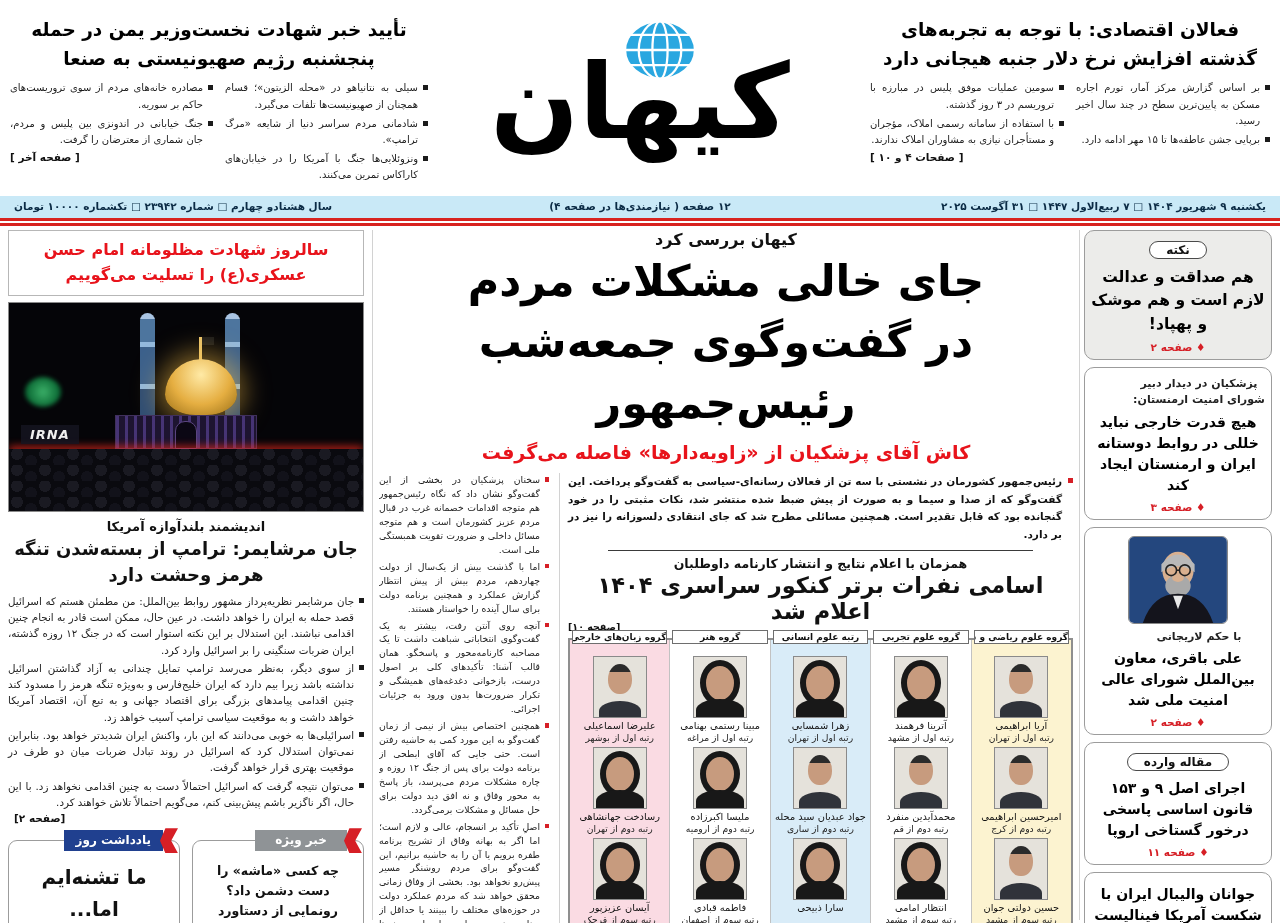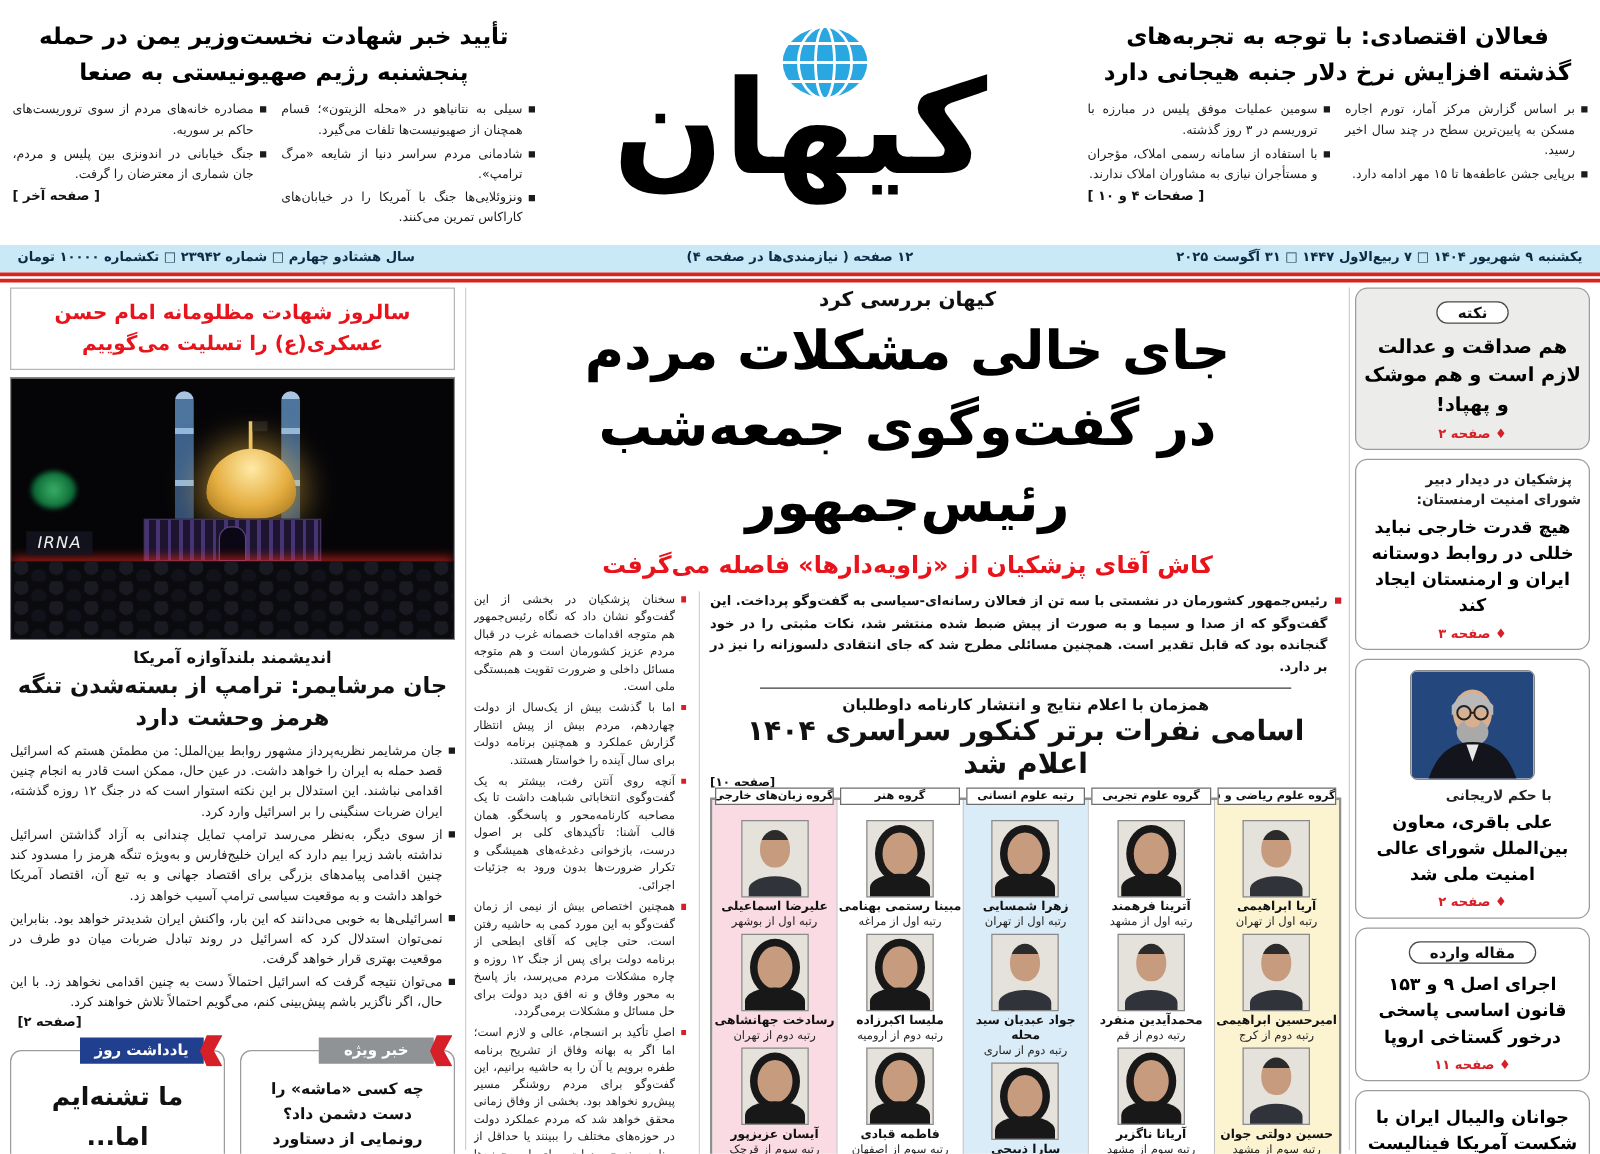--- a/index.html
+++ b/index.html
@@ -68,7 +68,7 @@
       radial-gradient(circle 6px at 22px 12px, #12121a 97%, transparent 100%),
       #0a0a0f;
     background-size:28px 16px; }
-  .wm { position:absolute; left:12px; top:122px; background:rgba(22,22,34,.78); color:#f0f0f0; font-weight:normal; font-style:italic; font-size:13px; letter-spacing:1px; padding:2px 9px;text-align:right; }
+  .wm { position:absolute; left:12px; top:122px; background:rgba(22,22,34,.78); color:#f0f0f0; font-weight:bold; font-style:italic; font-size:13px; letter-spacing:1px; padding:2px 9px;text-align:right; }
 
   .mears { margin-top:7px; }
   .mears-kicker { text-align:center; font-weight:bold; font-size:13px; }

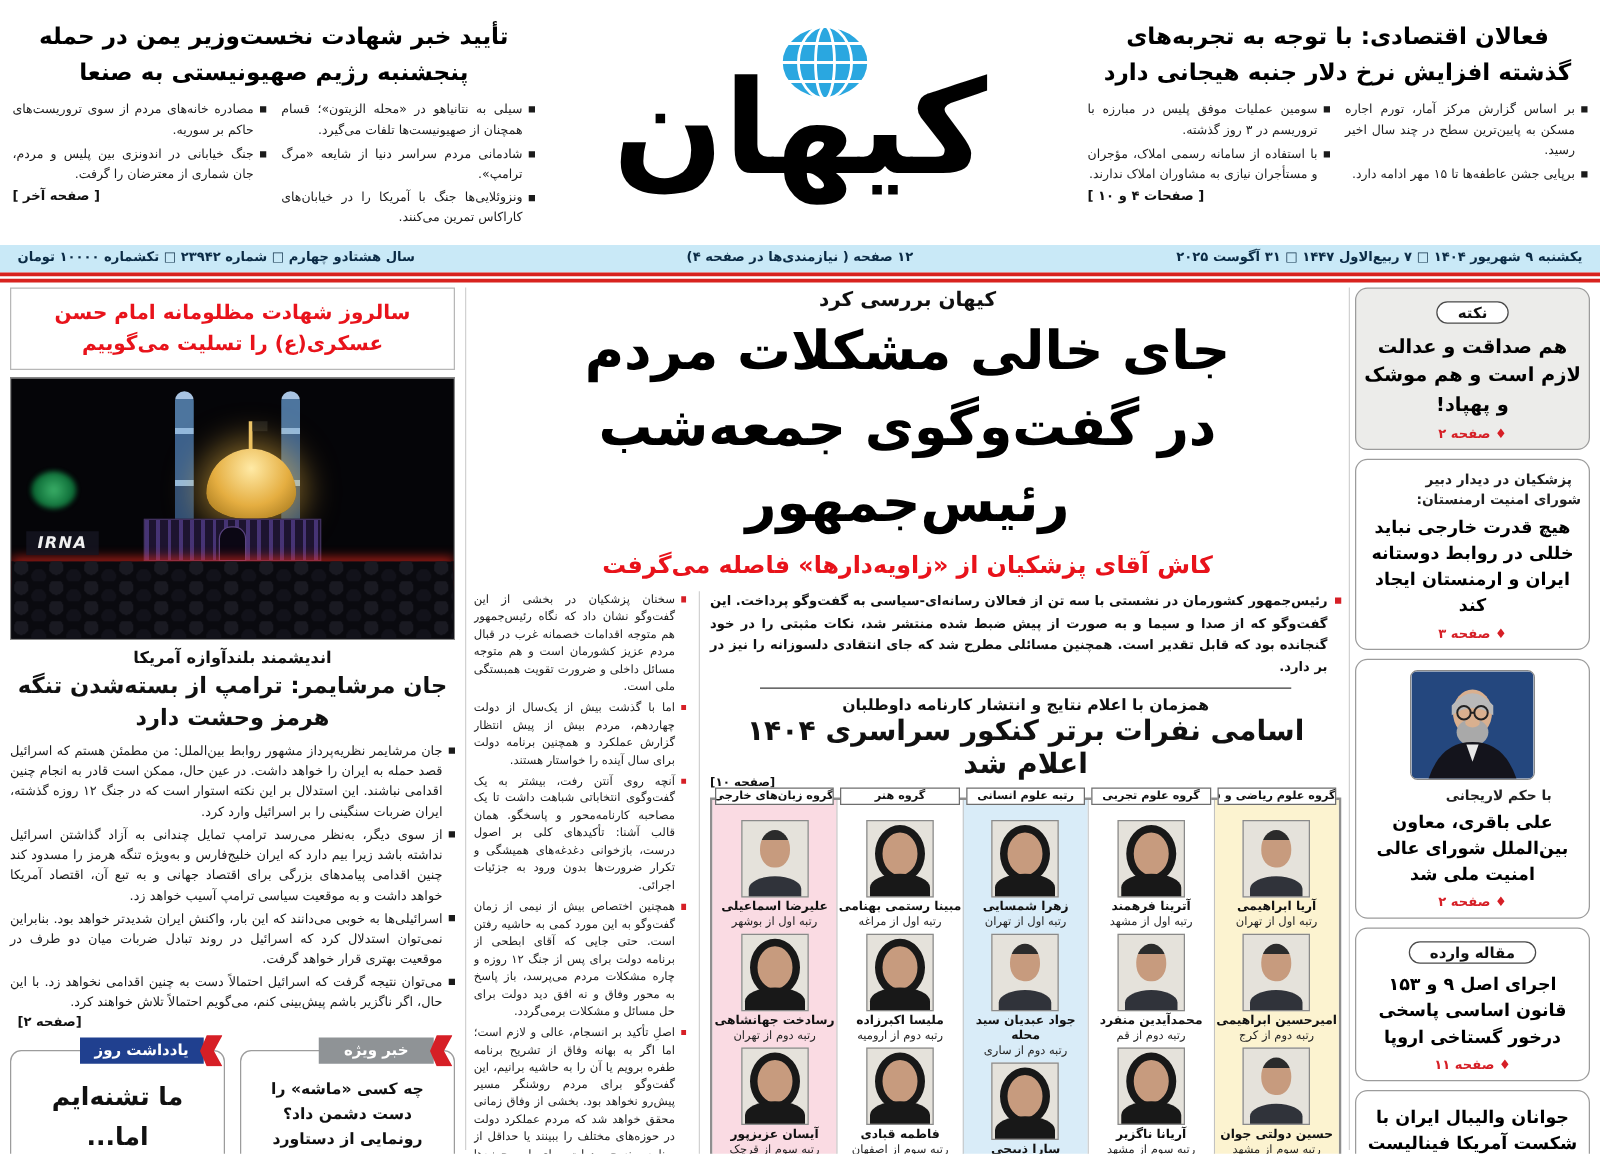--- a/index.html
+++ b/index.html
@@ -111,7 +111,7 @@
   .avatar::after { content:""; position:absolute; bottom:-4px; left:50%; transform:translateX(-50%); width:42px; height:20px; background:#30333a; border-radius:50% 50% 0 0; }
   .avatar.female::before { width:28px; height:34px; top:3px; background:#c79b7e; border:6px solid #181818; border-radius:50%; }
   .avatar.female::after { width:48px; height:22px; background:#181818; }
-  .kg-name { font-size:9.8px; font-weight:bold; line-height:1.25; }
+  .kg-name { font-size:9.8px; font-weight:normal; line-height:1.25; }
   .kg-rank { font-size:9.2px; line-height:1.3; color:#222; }
 </style>
 </head>

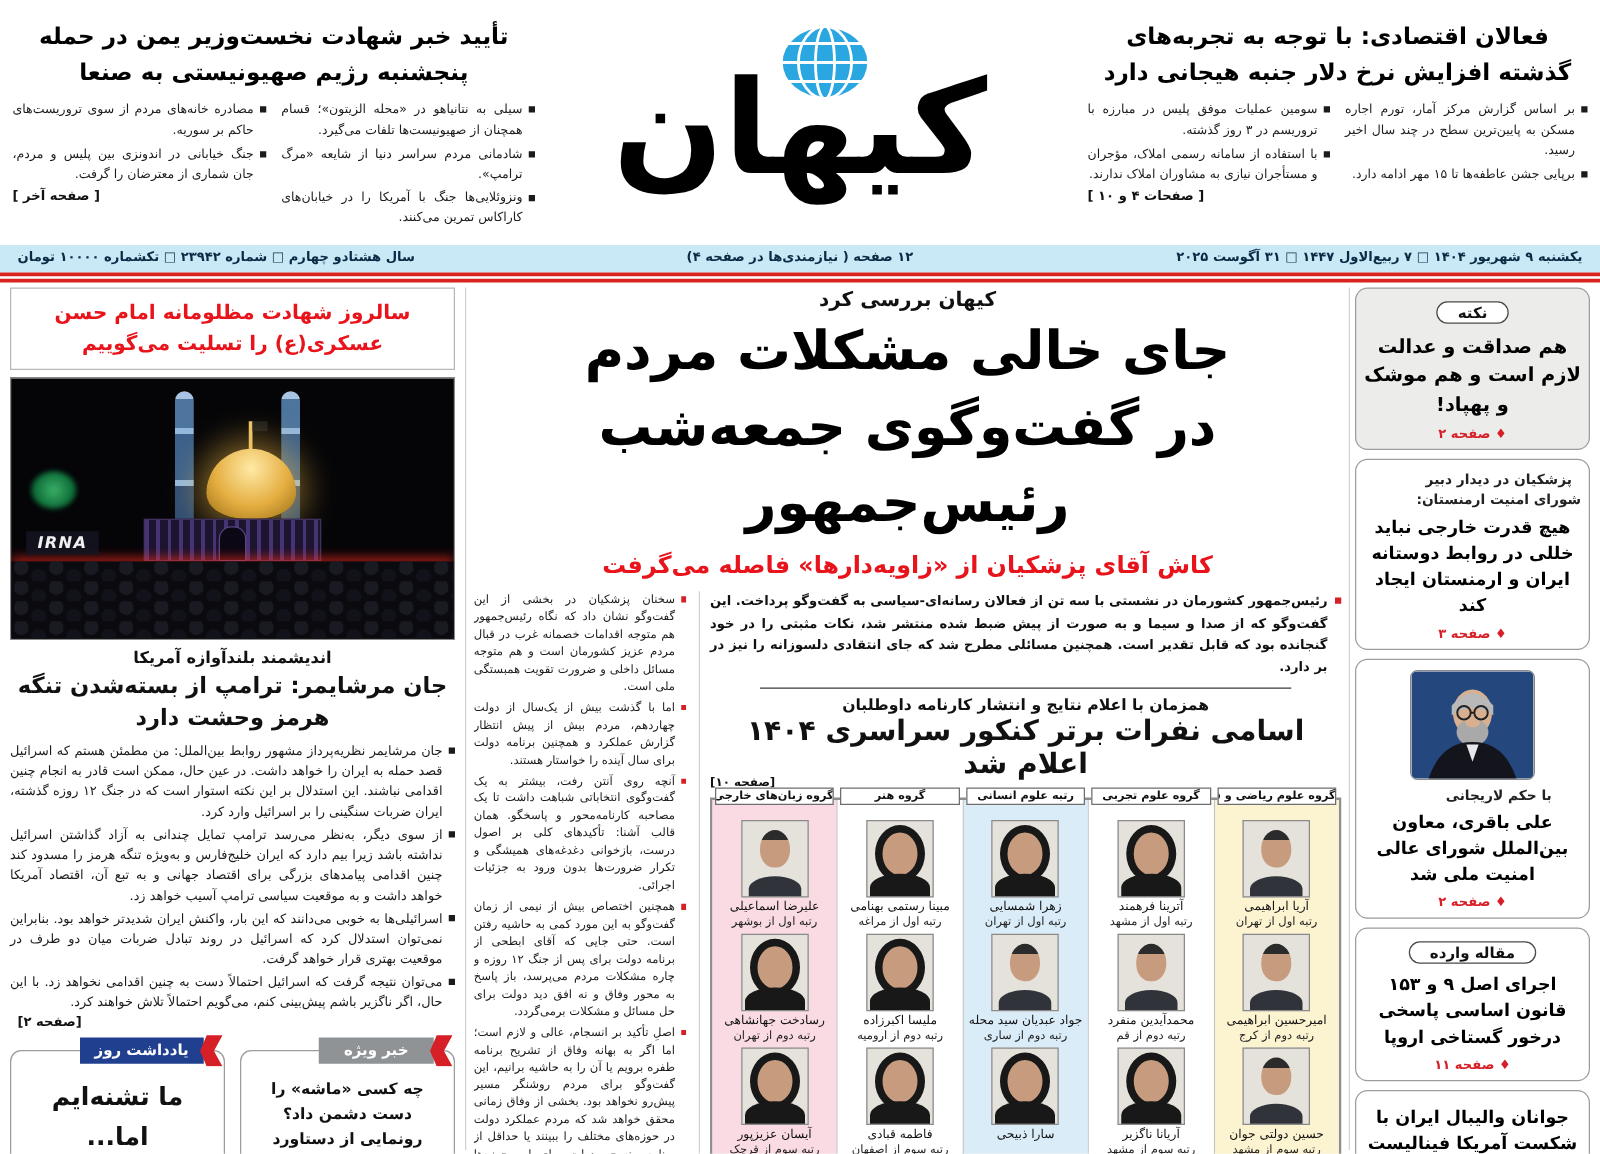--- a/index.html
+++ b/index.html
@@ -320,7 +320,7 @@
             </div>
             <div class="kg-cell">
               <div class="avatar female"></div>
-              <div class="kg-name">آریانا ناگزیر</div>
+              <div class="kg-name">انتظار امامی</div>
               <div class="kg-rank">رتبه سوم از مشهد</div>
             </div>
           </div>

